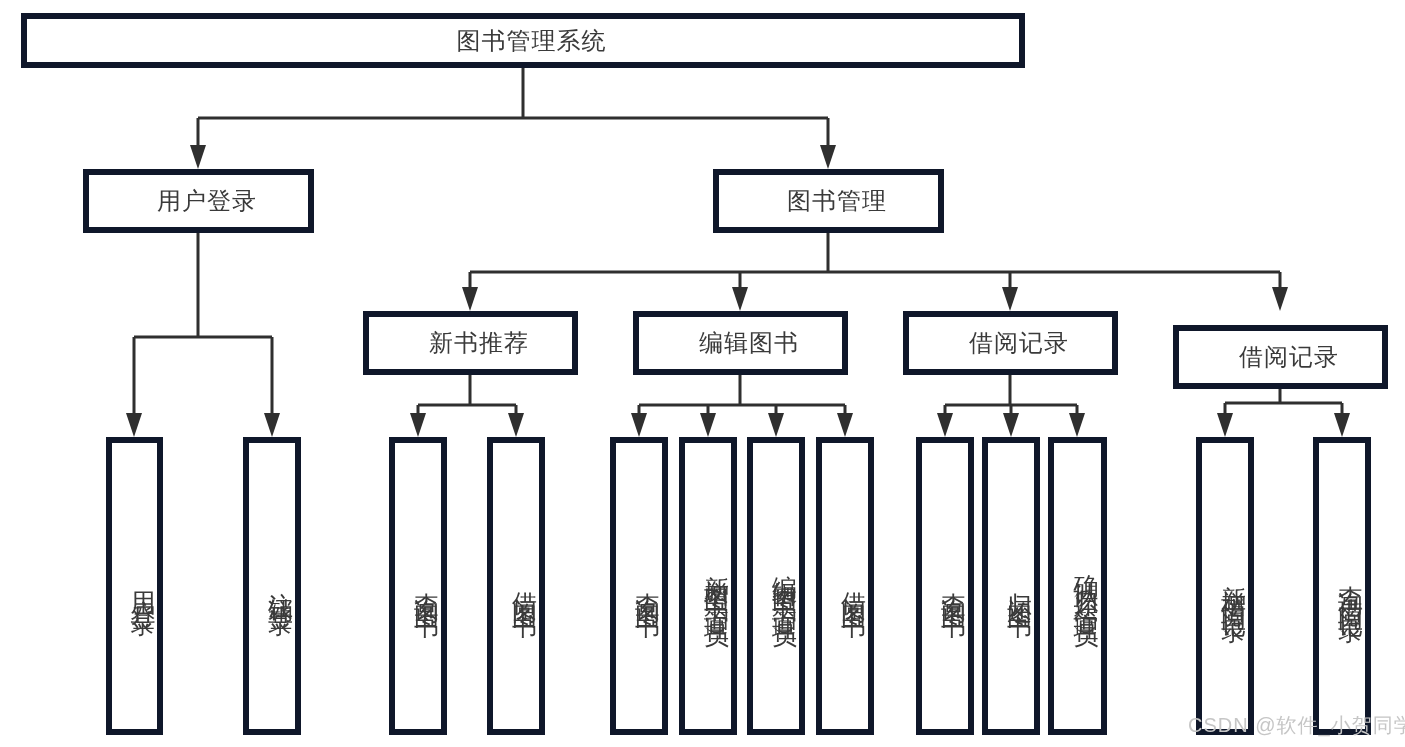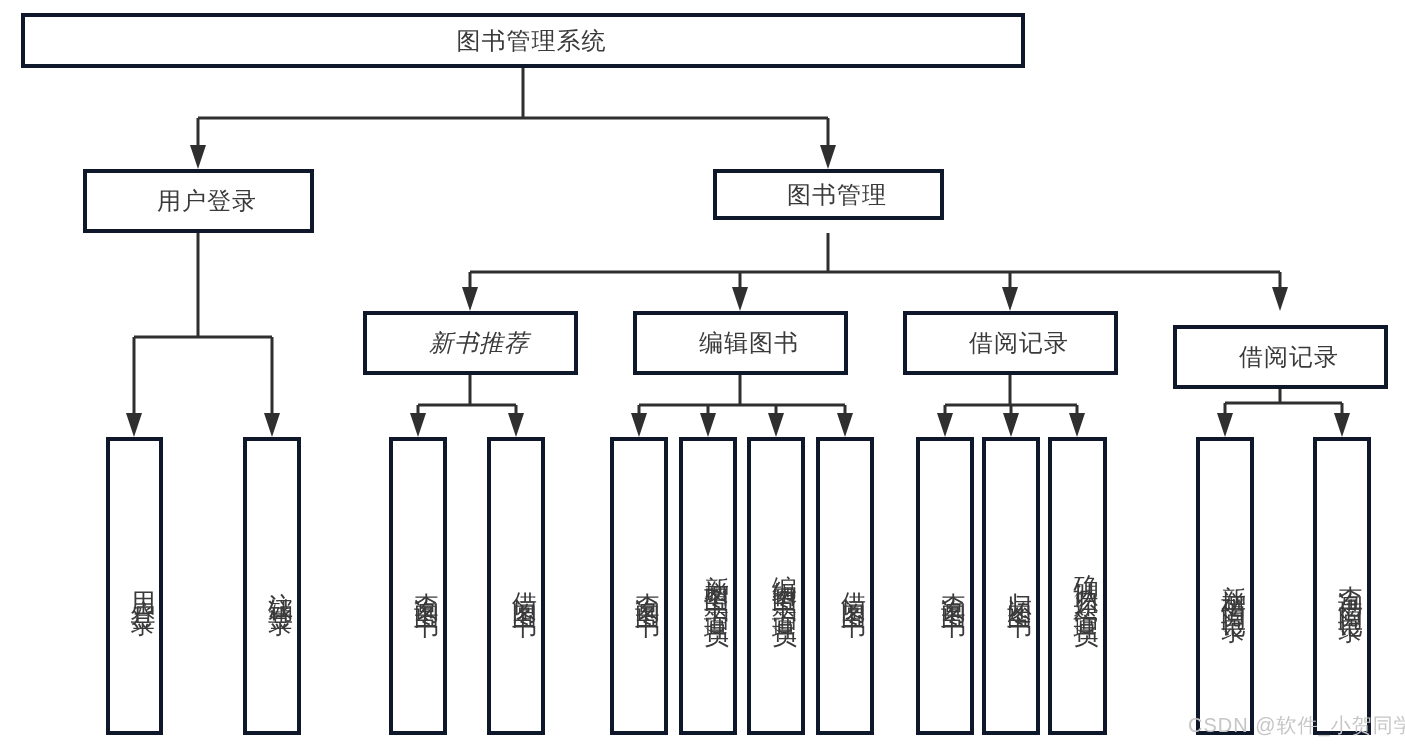--- a/index.html
+++ b/index.html
@@ -25,7 +25,7 @@
     position: absolute;
     box-sizing: border-box;
     background: #ffffff;
-    border: 4px solid #0f172a;
+    border: 6px solid #0f172a;
     color: #3a3a3a;
     display: flex;
     align-items: center;

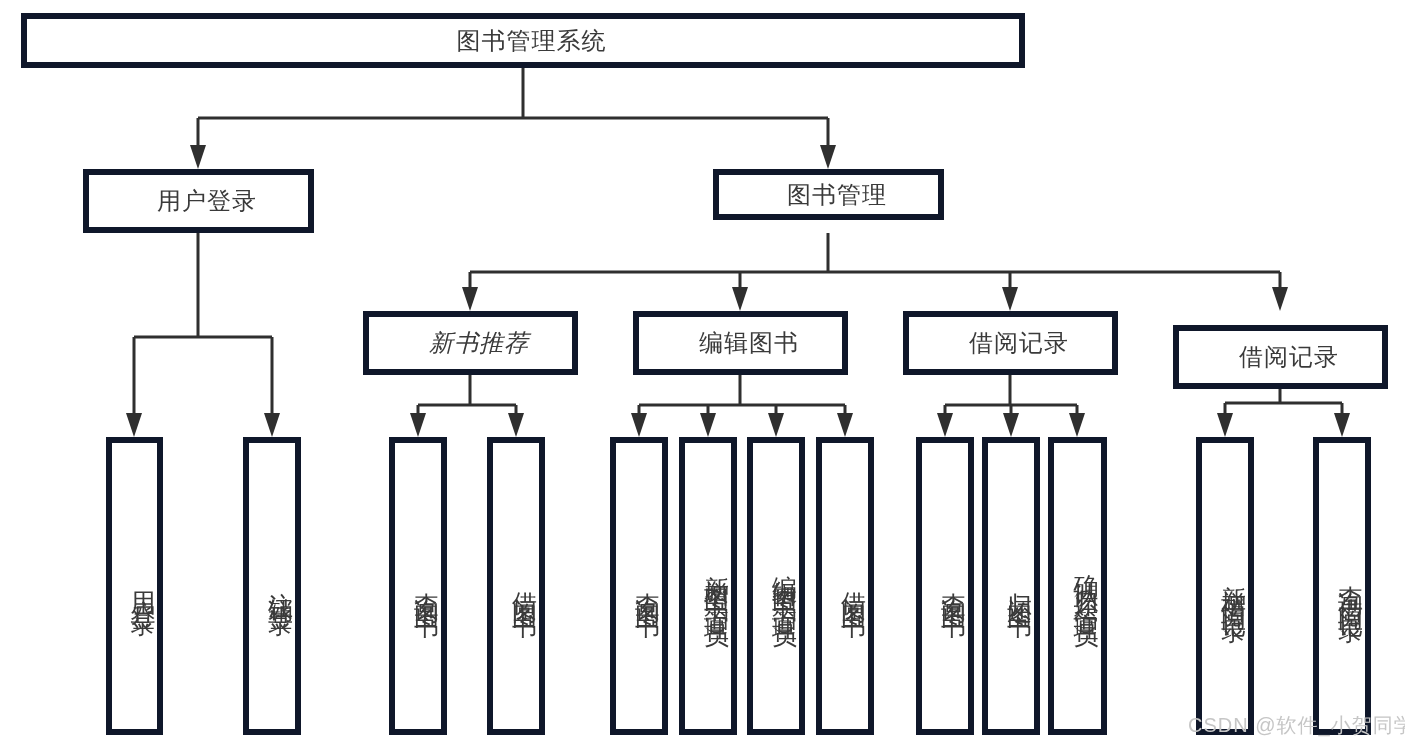--- a/index.html
+++ b/index.html
@@ -85,7 +85,7 @@
   <div class="box hbox" style="left:21px; top:13px; width:1004px; height:55px;">图书管理系统</div>
 
   <div class="box hbox" style="left:83px; top:169px; width:231px; height:64px;">用户登录</div>
-  <div class="box hbox" style="left:713px; top:169px; width:231px; height:51px;">图书管理</div>
+  <div class="box hbox" style="left:713px; top:169px; width:231px; height:64px;">图书管理</div>
 
   <div class="box hbox" style="left:363px; top:311px; width:215px; height:64px;font-style:italic;">新书推荐</div>
   <div class="box hbox" style="left:633px; top:311px; width:215px; height:64px;">编辑图书</div>

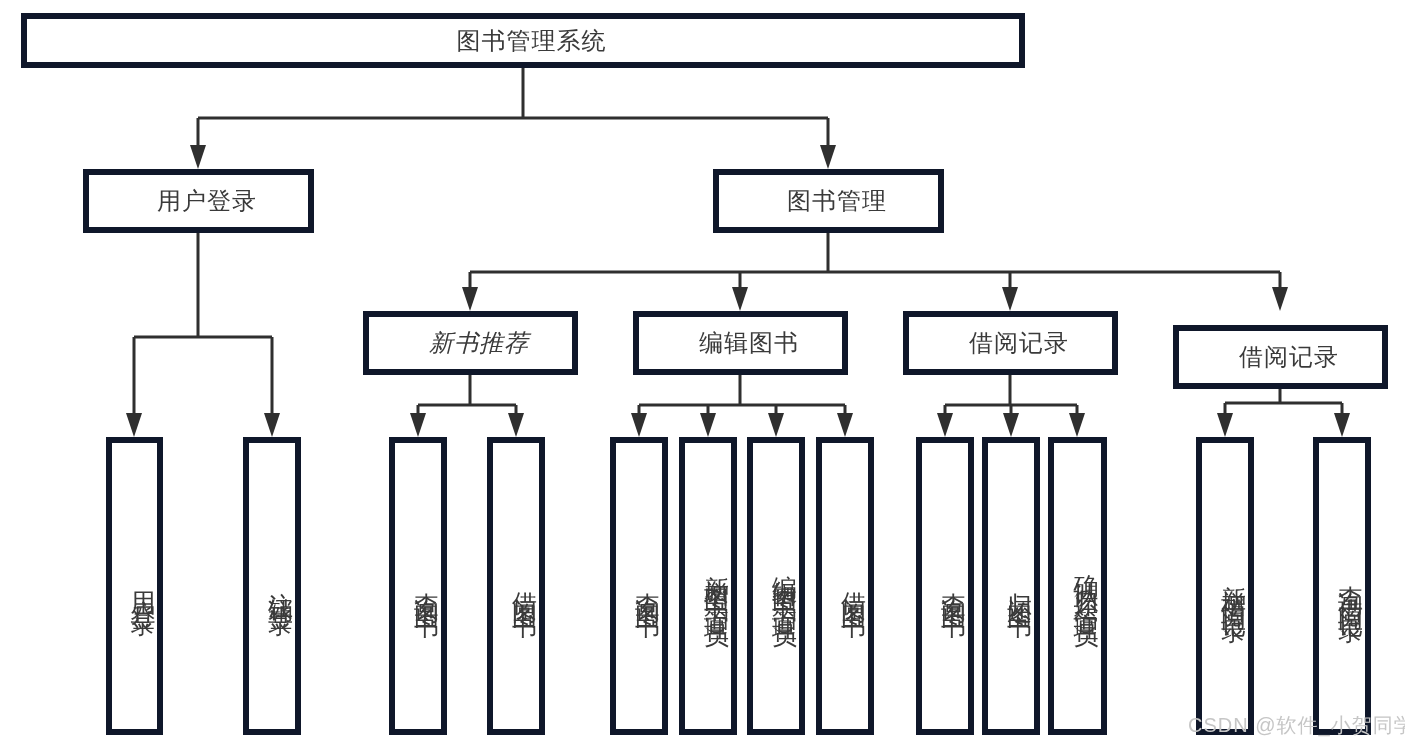--- a/index.html
+++ b/index.html
@@ -87,7 +87,7 @@
   <div class="box hbox" style="left:83px; top:169px; width:231px; height:64px;">用户登录</div>
   <div class="box hbox" style="left:713px; top:169px; width:231px; height:64px;">图书管理</div>
 
-  <div class="box hbox" style="left:363px; top:311px; width:215px; height:64px;font-style:italic;">新书推荐</div>
+  <div class="box hbox" style="left:363px; top:311px; width:215px; height:64px;">新书推荐</div>
   <div class="box hbox" style="left:633px; top:311px; width:215px; height:64px;">编辑图书</div>
   <div class="box hbox" style="left:903px; top:311px; width:215px; height:64px;">借阅记录</div>
   <div class="box hbox" style="left:1173px; top:325px; width:215px; height:64px;">借阅记录</div>

